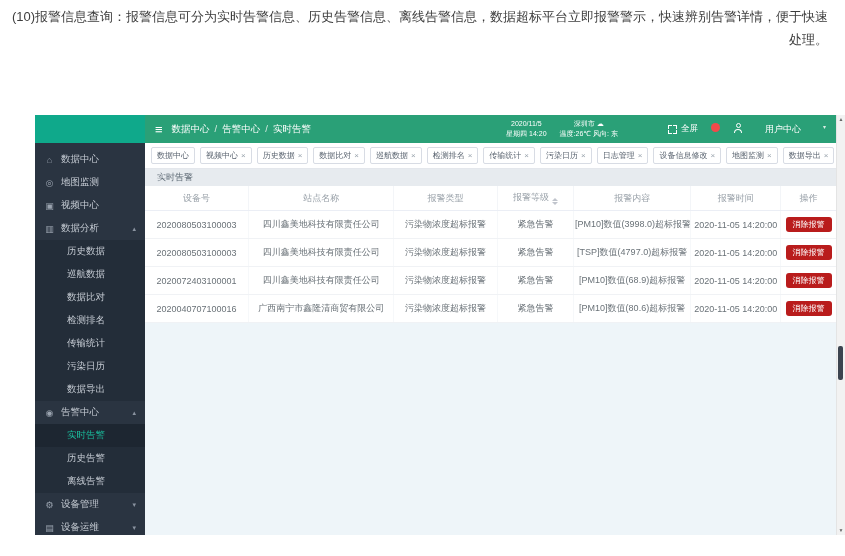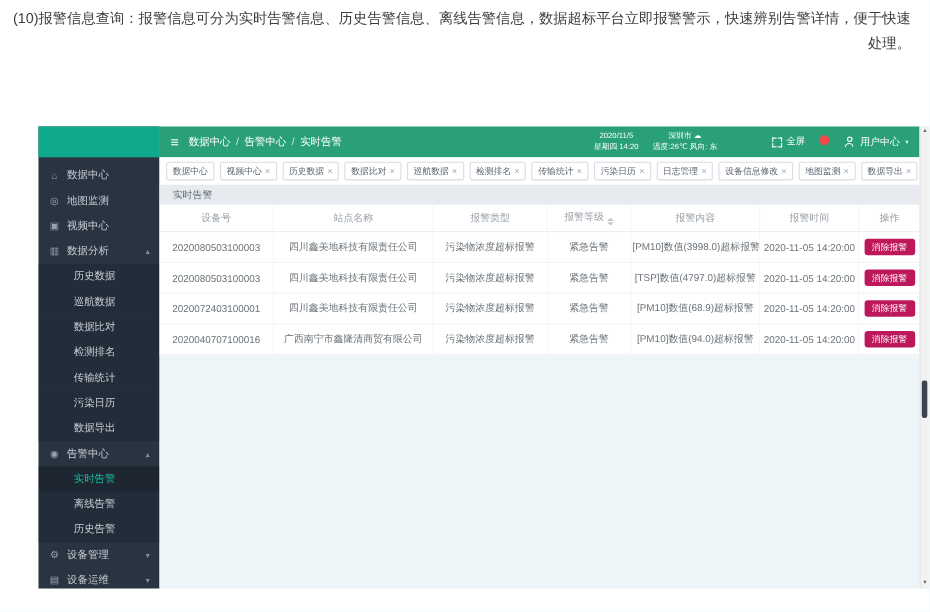--- a/index.html
+++ b/index.html
@@ -49,7 +49,7 @@
      background-repeat:no-repeat;}
   .badge{width:9px;height:9px;border-radius:50%;background:#f2494a;align-self:flex-start;
          margin-top:4px;cursor:pointer;}
-  .user{display:flex;align-items:center;gap:5px;font-size:9px;cursor:pointer;}
+  .user{display:flex;align-items:flex-start;gap:22px;font-size:9px;cursor:pointer;}
   .user-icon{width:10px;height:10px;position:relative;display:inline-block;}
   .user-icon::before{content:"";position:absolute;top:0;left:3px;width:3px;height:3px;
          border:1px solid #fff;border-radius:50%;}

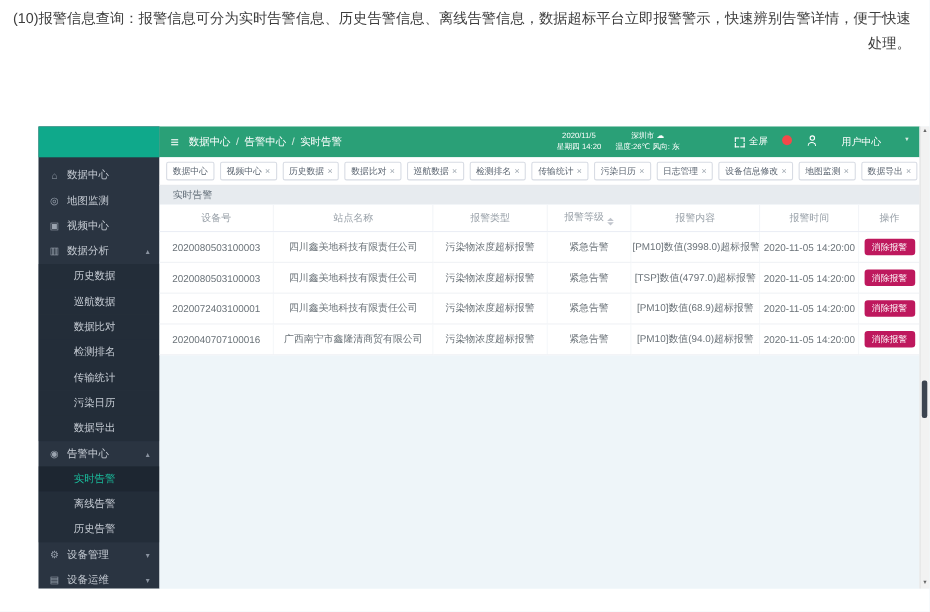--- a/index.html
+++ b/index.html
@@ -76,7 +76,7 @@
      border-bottom:1px solid #f0f2f5;border-right:1px solid #f6f8fa;
      overflow:hidden;white-space:nowrap;}
   th:last-child,td:last-child{border-right:none;}
-  .btn-danger{background:#be185d;color:#fff;border:none;border-radius:3px;font-size:8px;
+  .btn-danger{background:#b91c1c;color:#fff;border:none;border-radius:3px;font-size:8px;
      padding:3px 7px;cursor:pointer;font-family:inherit;line-height:1.2;}
   .sort{display:inline-flex;flex-direction:column;margin-left:3px;vertical-align:-1px;
         gap:1px;cursor:pointer;}

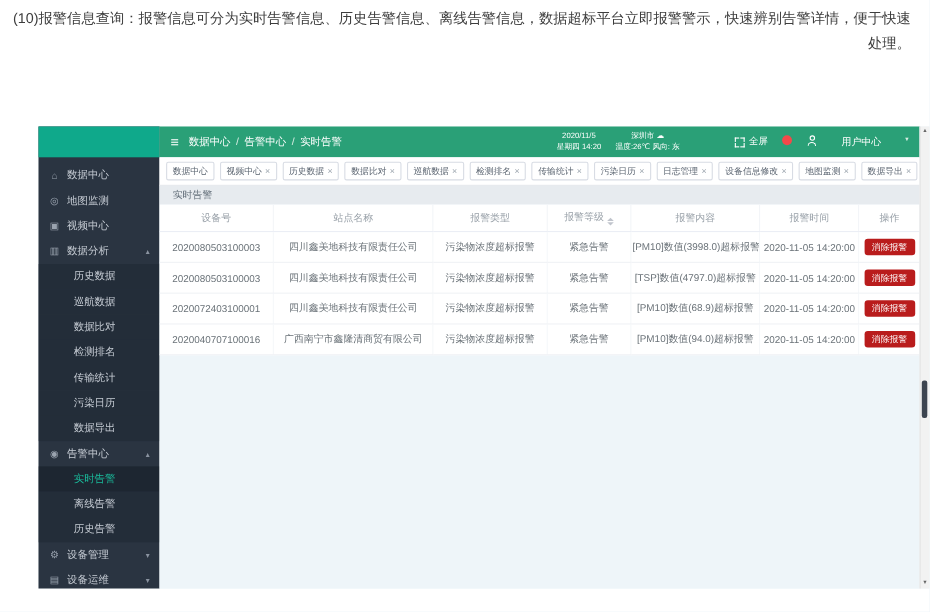--- a/index.html
+++ b/index.html
@@ -316,7 +316,7 @@
             <td>广西南宁市鑫隆清商贸有限公司</td>
             <td>污染物浓度超标报警</td>
             <td>紧急告警</td>
-            <td>[PM10]数值(94.0)超标报警</td>
+            <td>[PM10]数值(80.6)超标报警</td>
             <td>2020-11-05 14:20:00</td>
             <td><button class="btn-danger">消除报警</button></td>
           </tr>

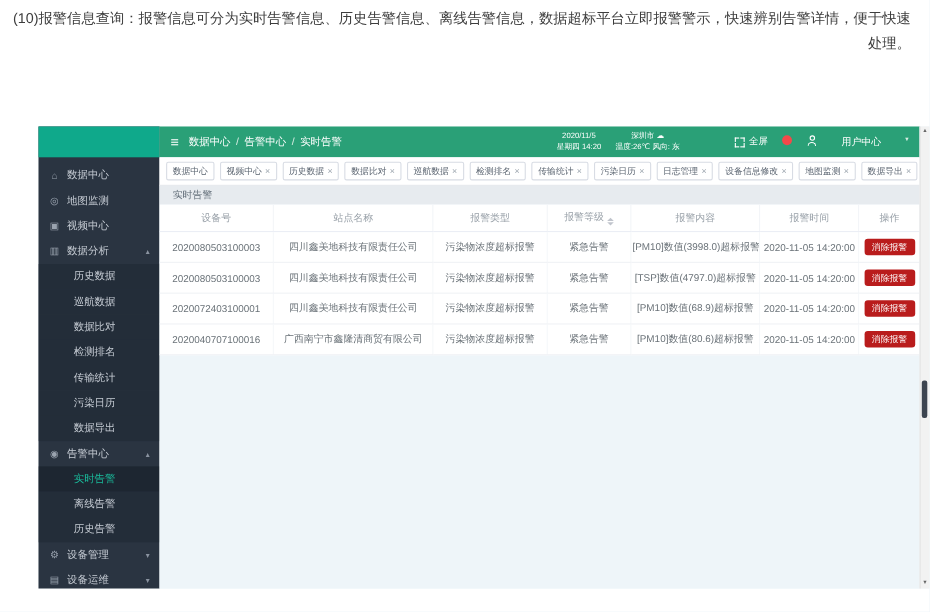--- a/index.html
+++ b/index.html
@@ -149,10 +149,10 @@
         <span>实时告警</span>
       </div>
       <div class="m-item m-sub">
+        <span>历史告警</span>
+      </div>
+      <div class="m-item m-sub">
         <span>离线告警</span>
-      </div>
-      <div class="m-item m-sub">
-        <span>历史告警</span>
       </div>
       <div class="m-item">
         <span class="glyph">⚙</span>

